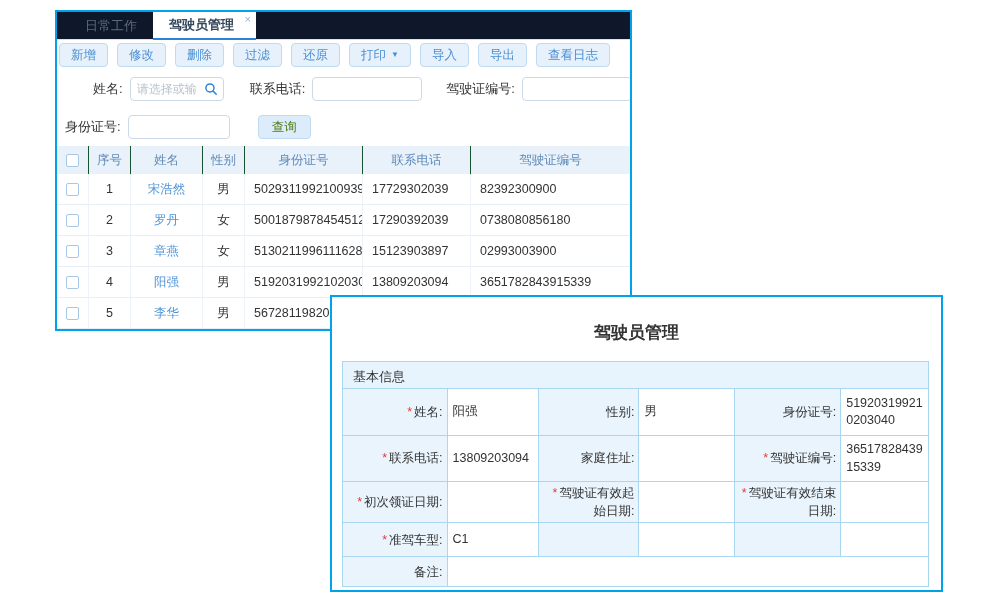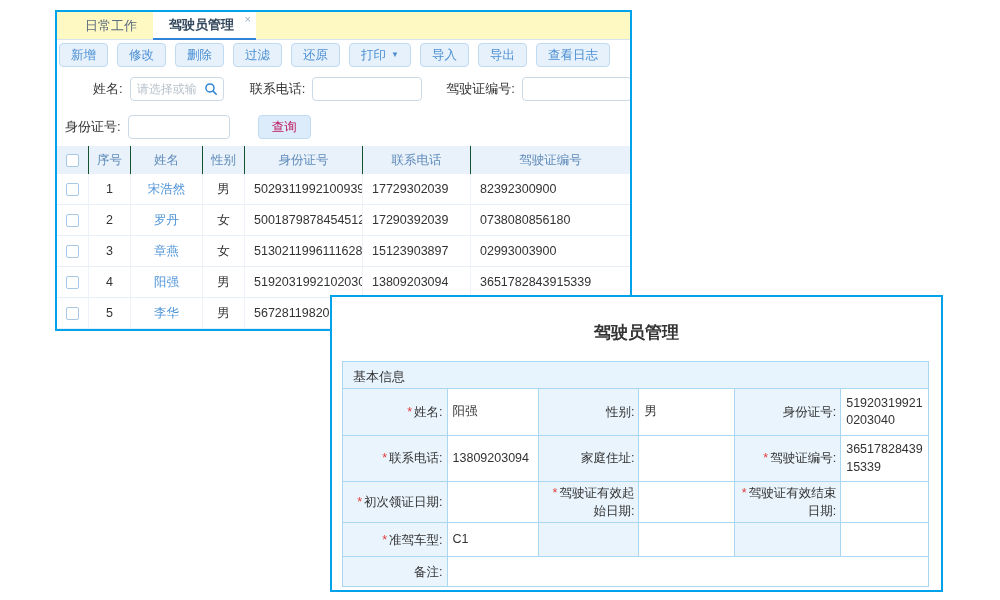--- a/index.html
+++ b/index.html
@@ -9,7 +9,7 @@
   
   .list-window { position:absolute; left:55px; top:10px; width:577px; height:321px;
     border:2px solid #00a2e9; background:#fff; overflow:hidden; z-index:1; }
-  .tabbar { height:28px; background:#fef9c3; display:flex; align-items:stretch;
+  .tabbar { height:28px; background:#0f172a; display:flex; align-items:stretch;
     padding-left:12px; box-shadow:inset 0 -1px #d8e3ee; }
   .tab { padding:0 16px; display:flex; align-items:center; font-size:13px; color:#5a6b7d; cursor:pointer; }
   .tab.active { background:#fff; color:#33475c; font-weight:bold;

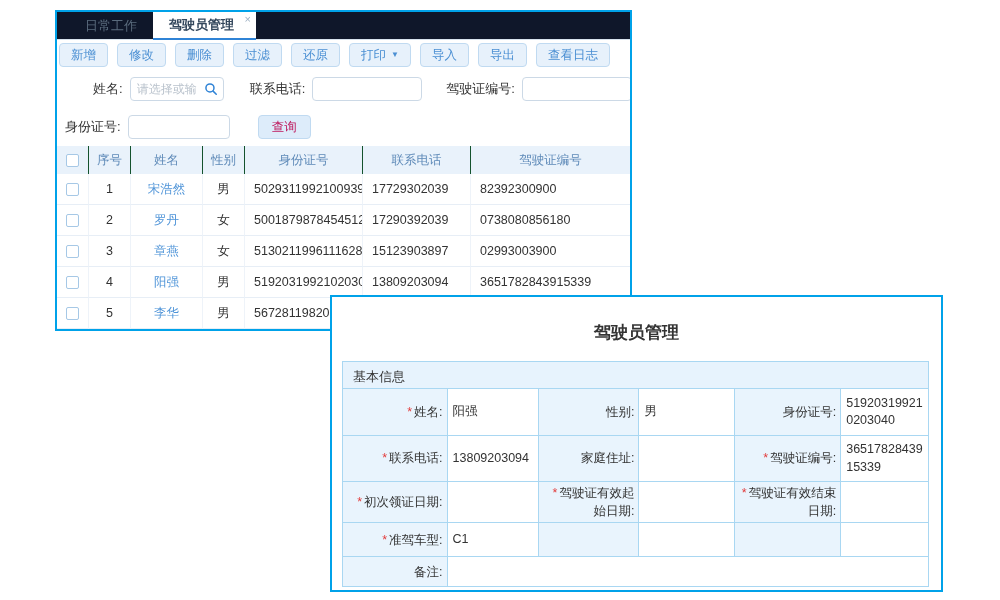--- a/index.html
+++ b/index.html
@@ -31,7 +31,7 @@
   .iwrap svg { position:absolute; right:6px; top:5px; }
   .gap1 { margin-left:26px; } .gap2 { margin-left:24px; }
   .query-btn { height:24px; padding:0 13px; background:#ddecfa; border:1px solid #c0daf1;
-    border-radius:4px; color:#be185d; font-size:12.5px; margin-left:28px; cursor:pointer; }
+    border-radius:4px; color:#4d7c0f; font-size:12.5px; margin-left:28px; cursor:pointer; }
   .grid { display:grid; grid-template-columns:32px 42px 72px 42px 118px 108px 1fr; margin-top:6px; }
   .hcell { background:#e9f2fb; color:#5e8ab8; font-size:12.5px; height:28px;
     display:flex; align-items:center; justify-content:center; border-right:1px solid #14532d; }

